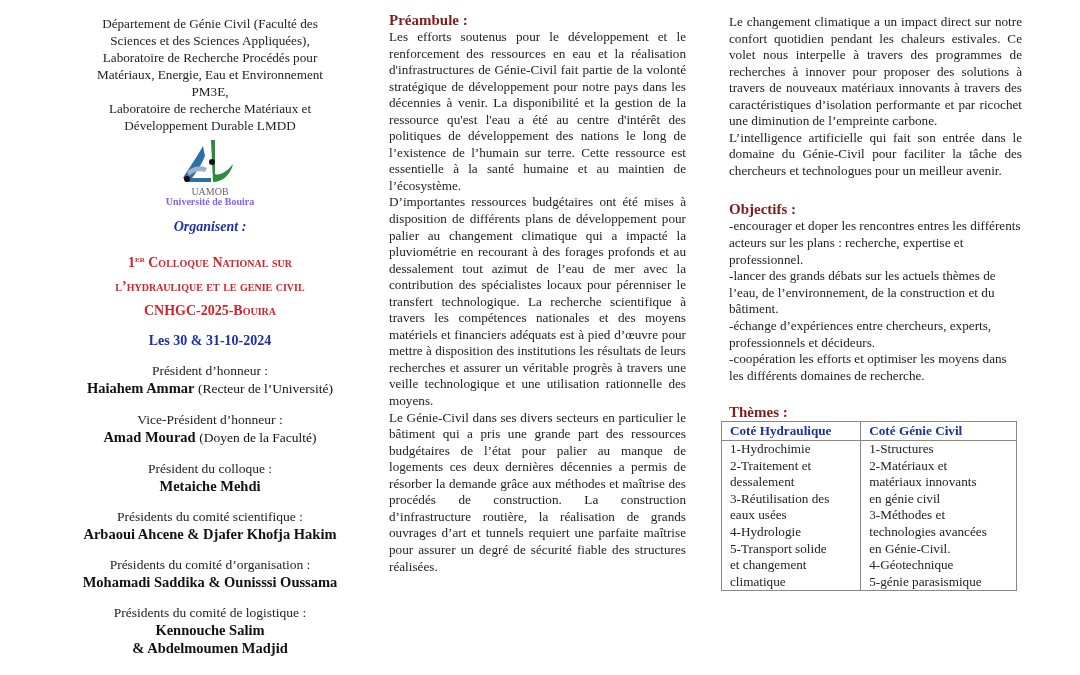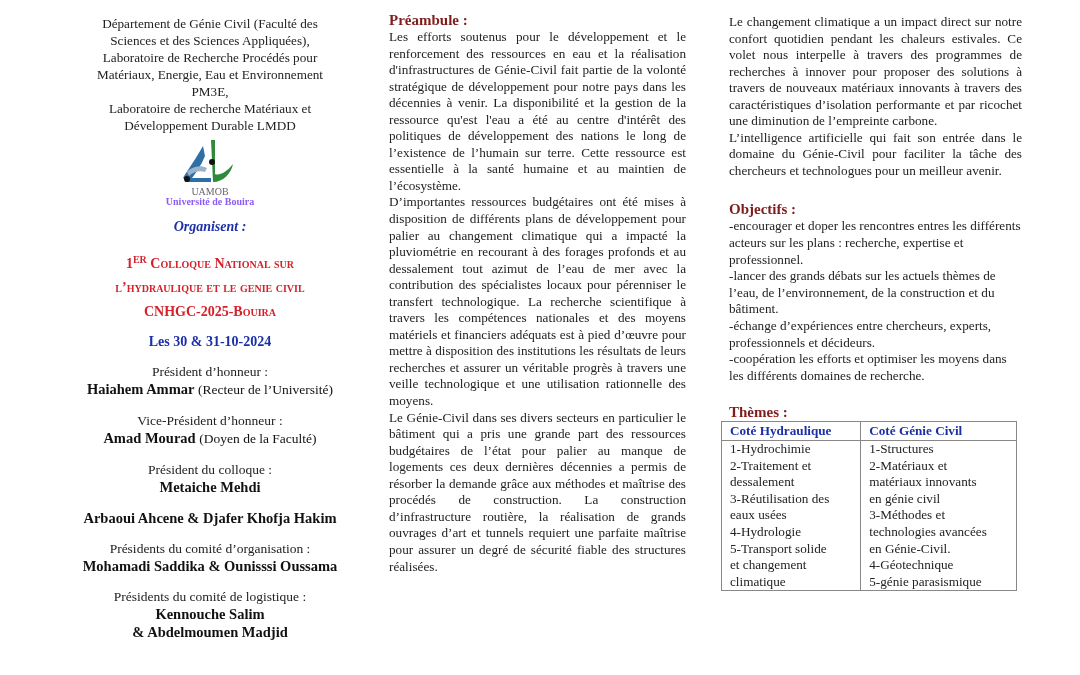--- a/index.html
+++ b/index.html
@@ -18,7 +18,7 @@
   .univ { font-family: "Liberation Serif", serif; font-weight: bold; font-size: 10px; color: #8b5cf6; margin-top: -2px; }
   .organisent { font-family: "Liberation Serif", serif; font-weight: bold; font-size: 14px; color: #1a2fa8; margin-top: 12px; font-style: italic; }
   .colloque { font-family: "Liberation Serif", serif; font-weight: bold; color: #d4212a; font-size: 14px; line-height: 24px; margin-top: 12px; font-variant: small-caps; }
-  .colloque sup { font-size: 14px; vertical-align: 5px; }
+  .colloque sup { font-size: 10px; vertical-align: 5px; }
   .dates { font-family: "Liberation Serif", serif; font-weight: bold; font-size: 14px; color: #1a2fa8; margin-top: 10px; }
   .role-block { margin-top: 13px; }
   .role { font-family: "Liberation Serif", serif; font-size: 13.5px; line-height: 17px; color: #222; }

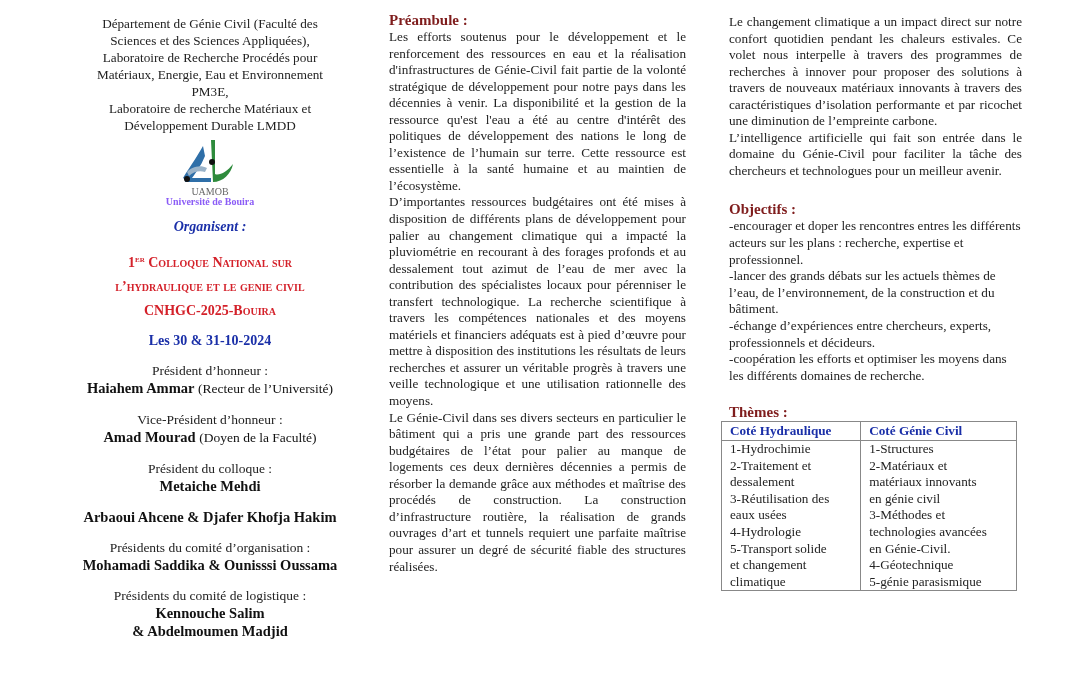--- a/index.html
+++ b/index.html
@@ -94,6 +94,7 @@
     <div class="person"><b>Metaiche Mehdi</b></div>
   </div>
   <div class="role-block">
+    <div class="role">Présidents du comité scientifique :</div>
     <div class="person"><b>Arbaoui Ahcene &amp; Djafer Khofja Hakim</b></div>
   </div>
   <div class="role-block">

